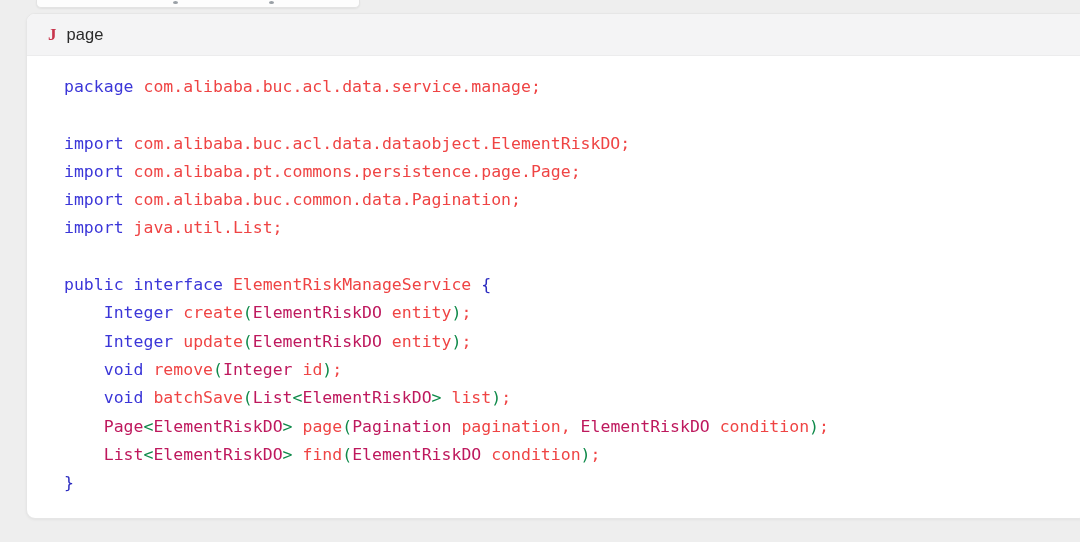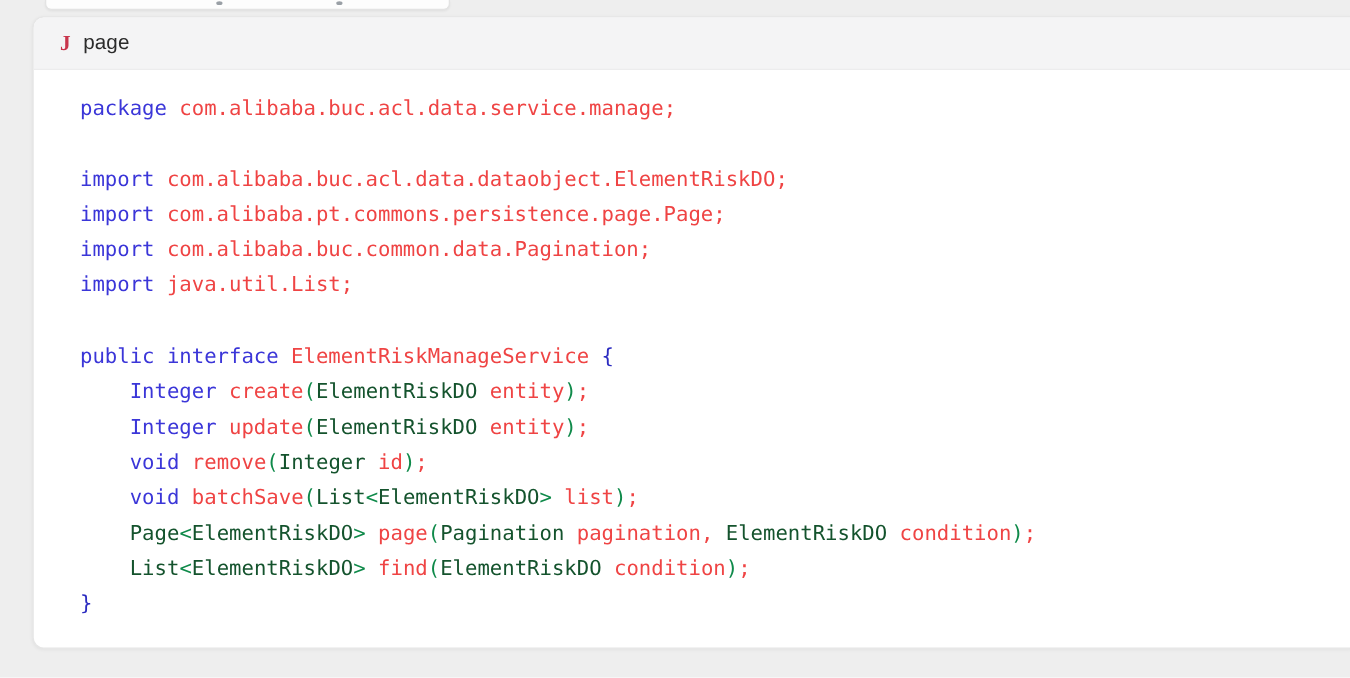--- a/index.html
+++ b/index.html
@@ -99,7 +99,7 @@
 
   
   .tok-kw   { color: #3b36d8; }   
-  .tok-type { color: #14532d; }   
+  .tok-type { color: #be185d; }   
   .tok-punct{ color: #0f8a4a; }   
   .tok-plain{ color: #ef4444; }
   .tok-brace{ color: #2b2bc0; }

